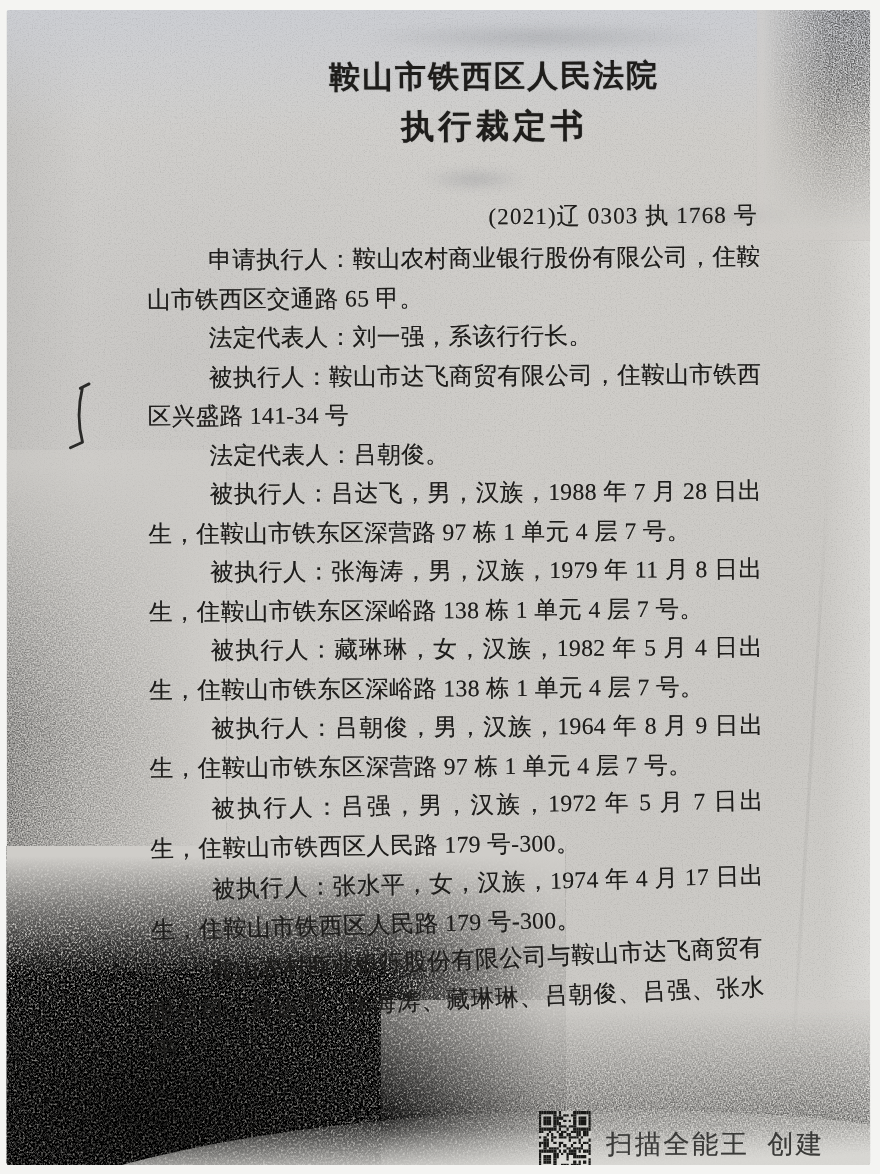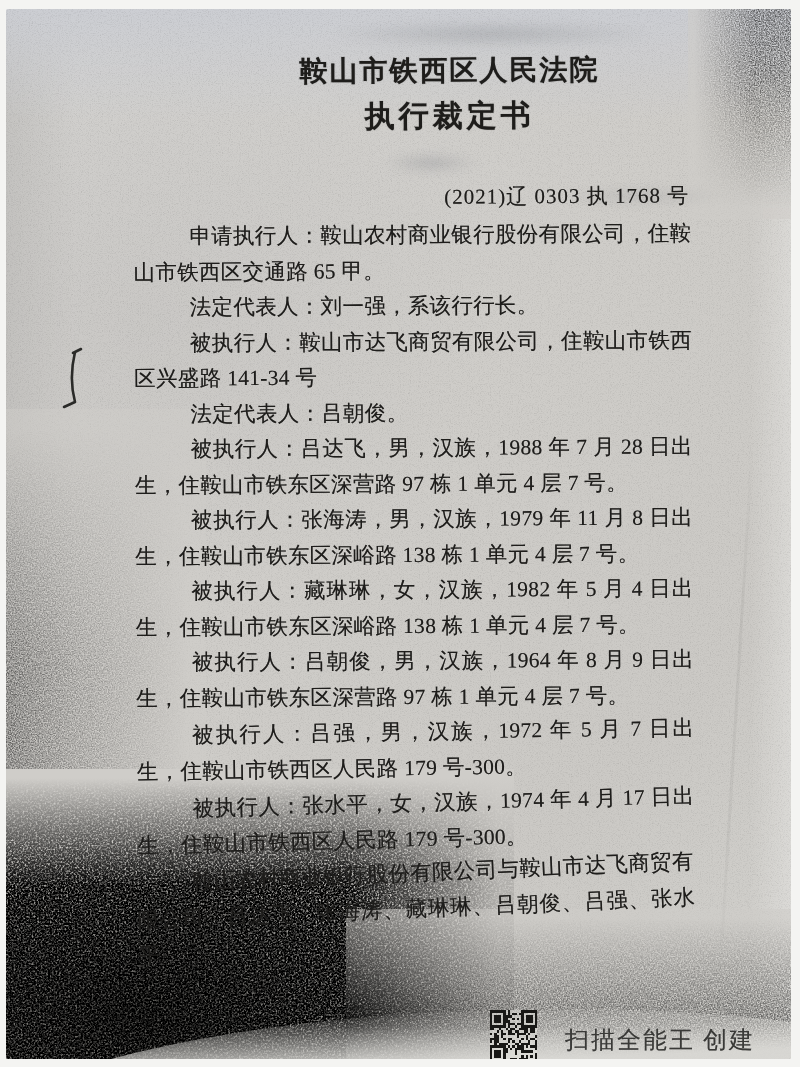--- a/index.html
+++ b/index.html
@@ -97,8 +97,8 @@
   .qm{background:transparent;}
   .qm.b{background:#181816;}
   .wm-label{
-    margin-left:28px;margin-top:6px;font-size:24px;letter-spacing:2px;color:var(--wm-ink);
-    font-family:Liberation Serif, serif;
+    margin-left:14px;margin-top:6px;font-size:24px;letter-spacing:2px;color:var(--wm-ink);
+    font-family:Liberation Mono, monospace;
     text-shadow:0 0 .5px rgba(40,40,40,.4);
   }
 </style>

